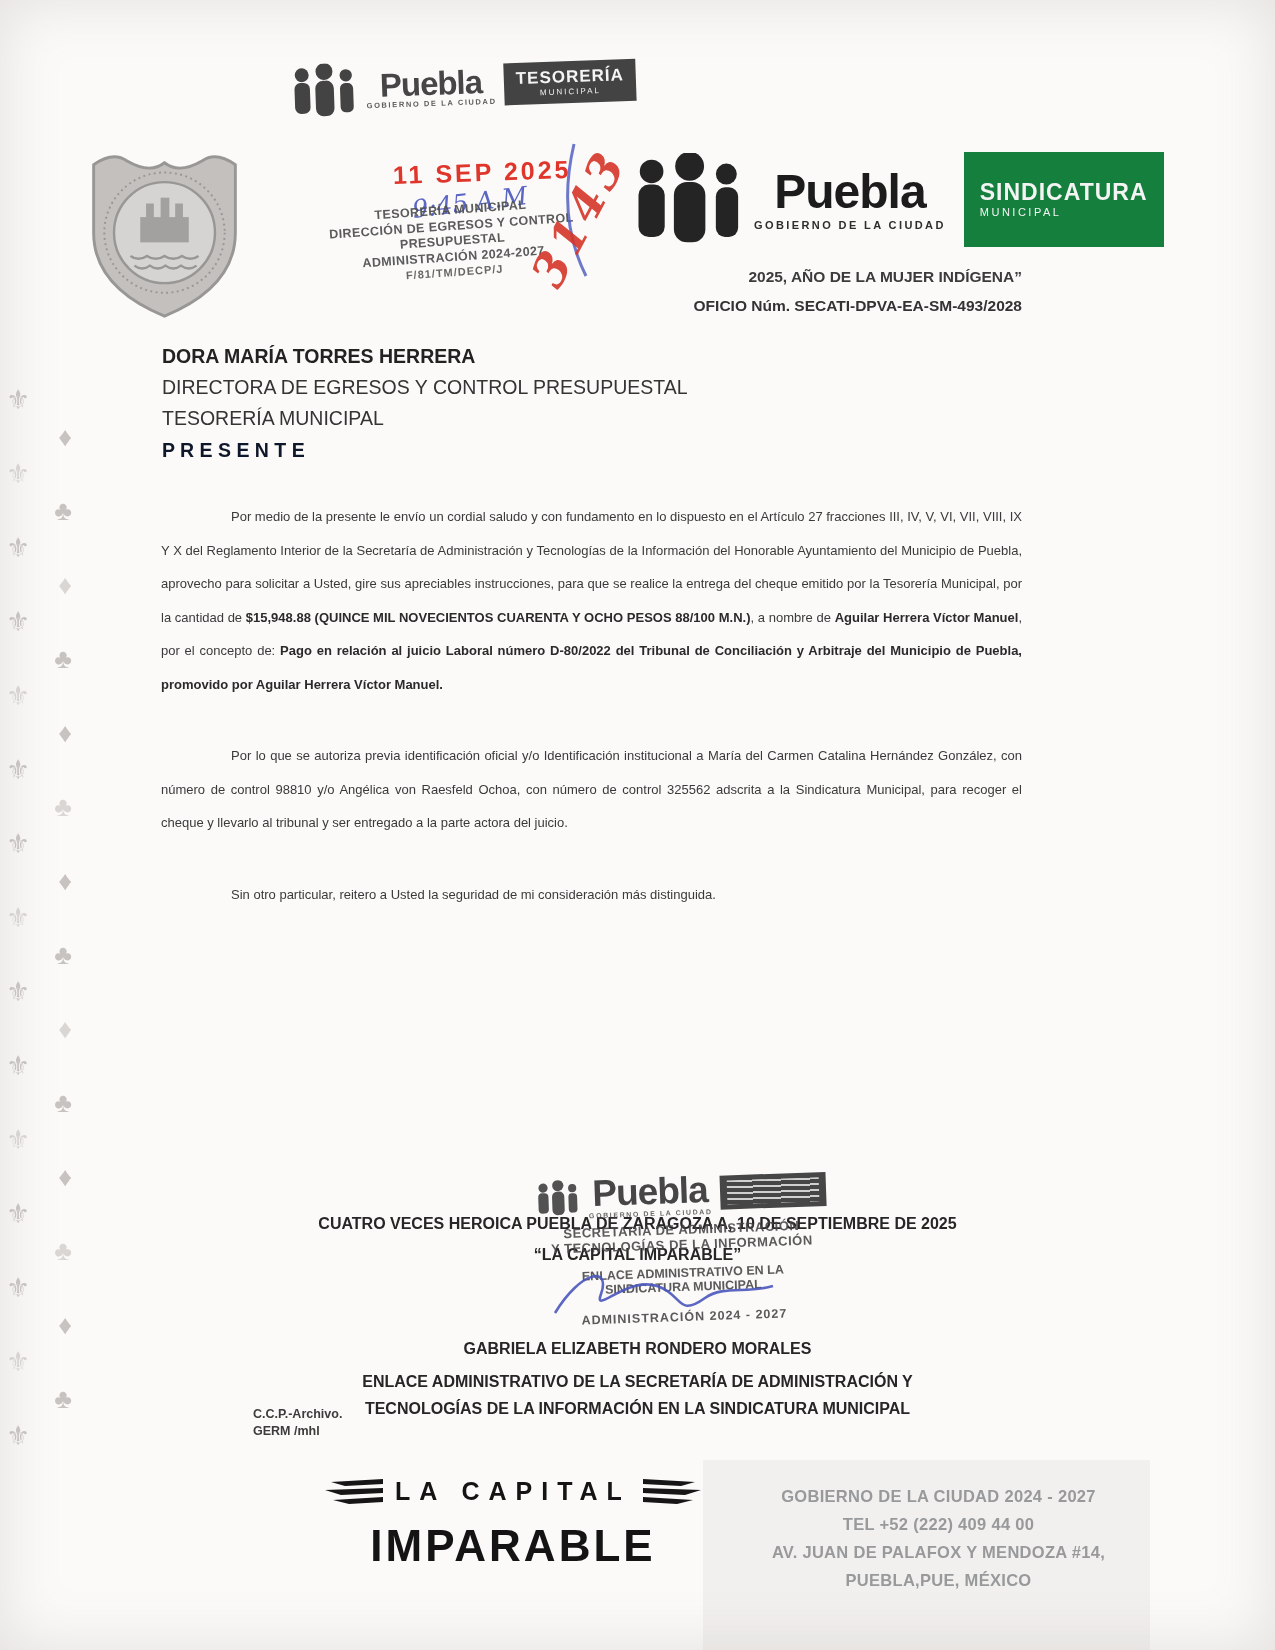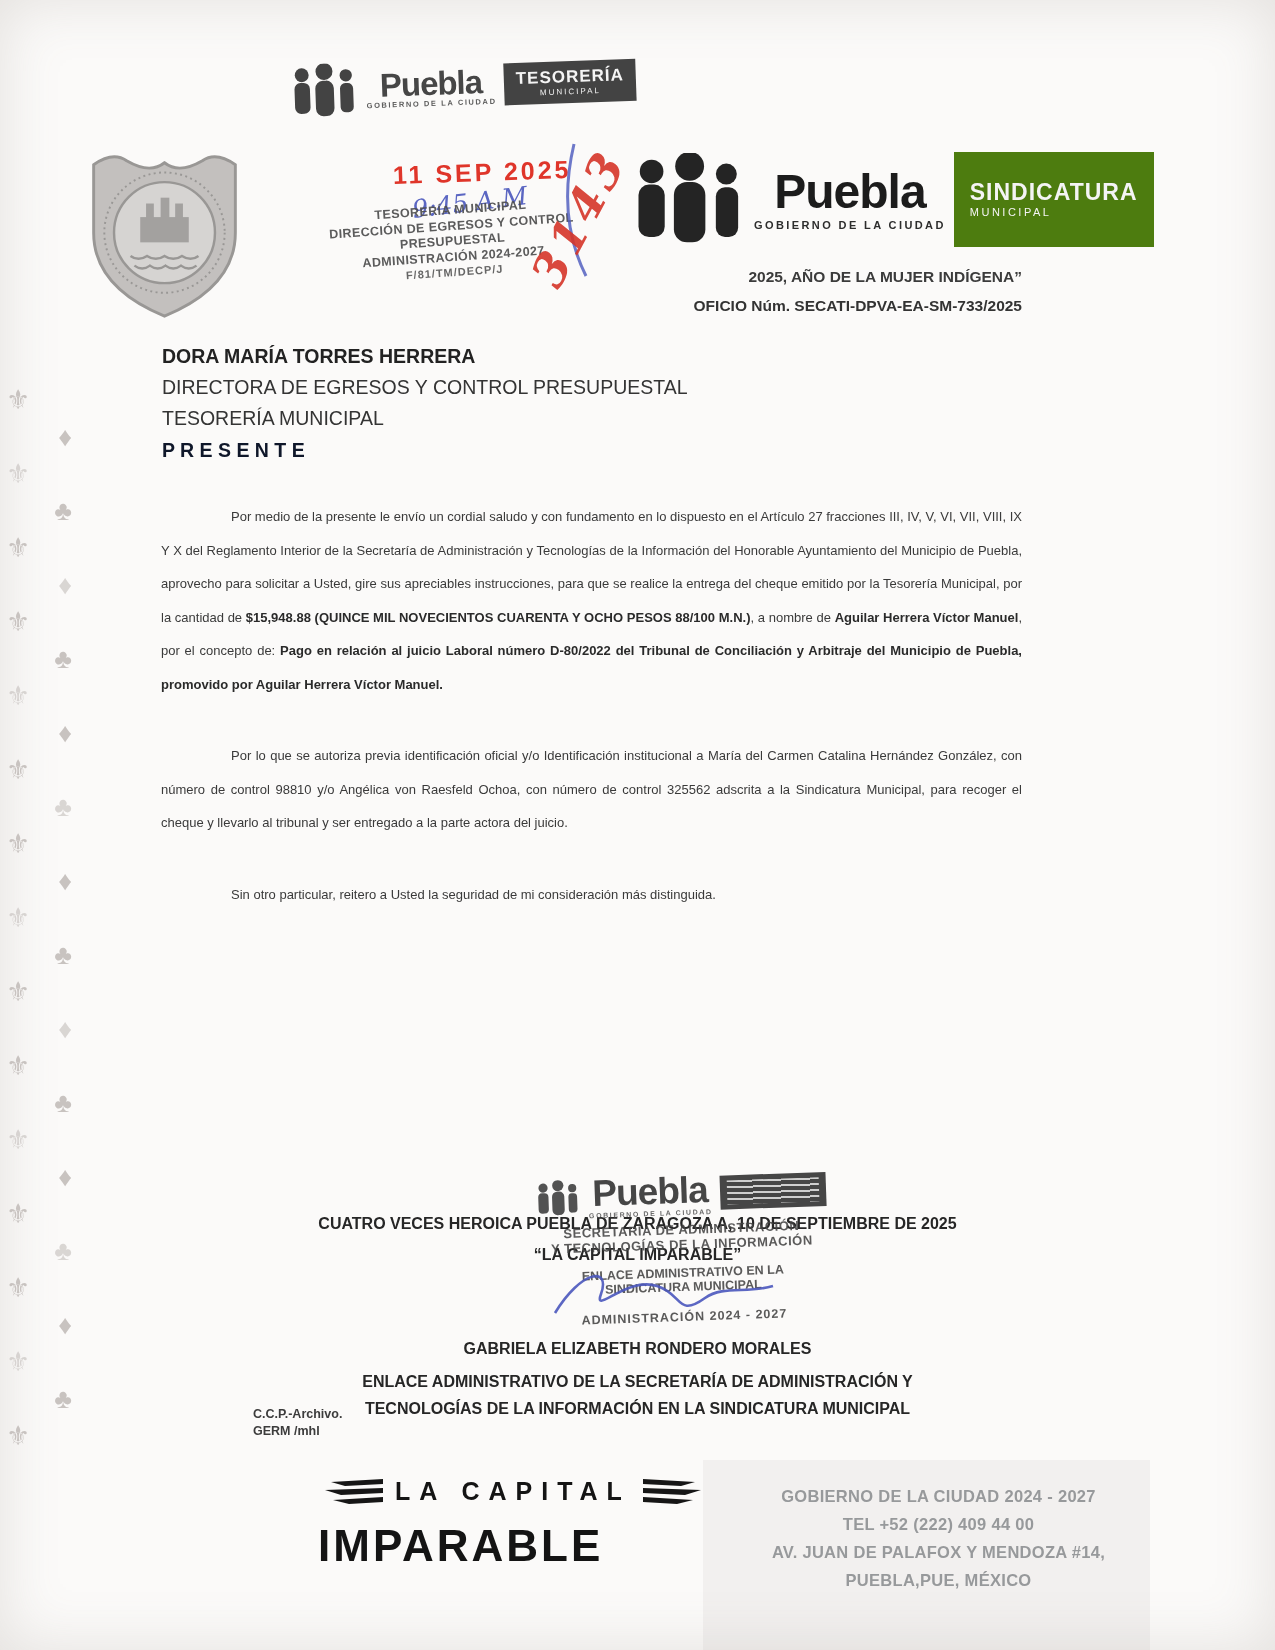--- a/index.html
+++ b/index.html
@@ -43,7 +43,7 @@
   .logo-sind{position:absolute;left:628px;top:152px;}
   .logo-sind .brand-word{font-size:48px;color:#1c1c1c;}
   .logo-sind .brand-sub{font-size:11px;color:#2d2d2d;letter-spacing:2.4px;margin-top:4px;}
-  .logo-sind .black-box{padding:28px 16px;background:#4d7c0f;}
+  .logo-sind .black-box{padding:28px 16px;background:#15803d;margin-left:10px;}
   .logo-sind .bb-title{font-weight:800;font-size:23px;letter-spacing:1px;display:block;}
   .logo-sind .bb-sub{font-size:11px;letter-spacing:2.5px;display:block;margin-top:3px;text-align:left;}
   .motto-year{position:absolute;right:253px;top:268px;font-weight:bold;font-size:15.5px;color:#3b3b3b;}

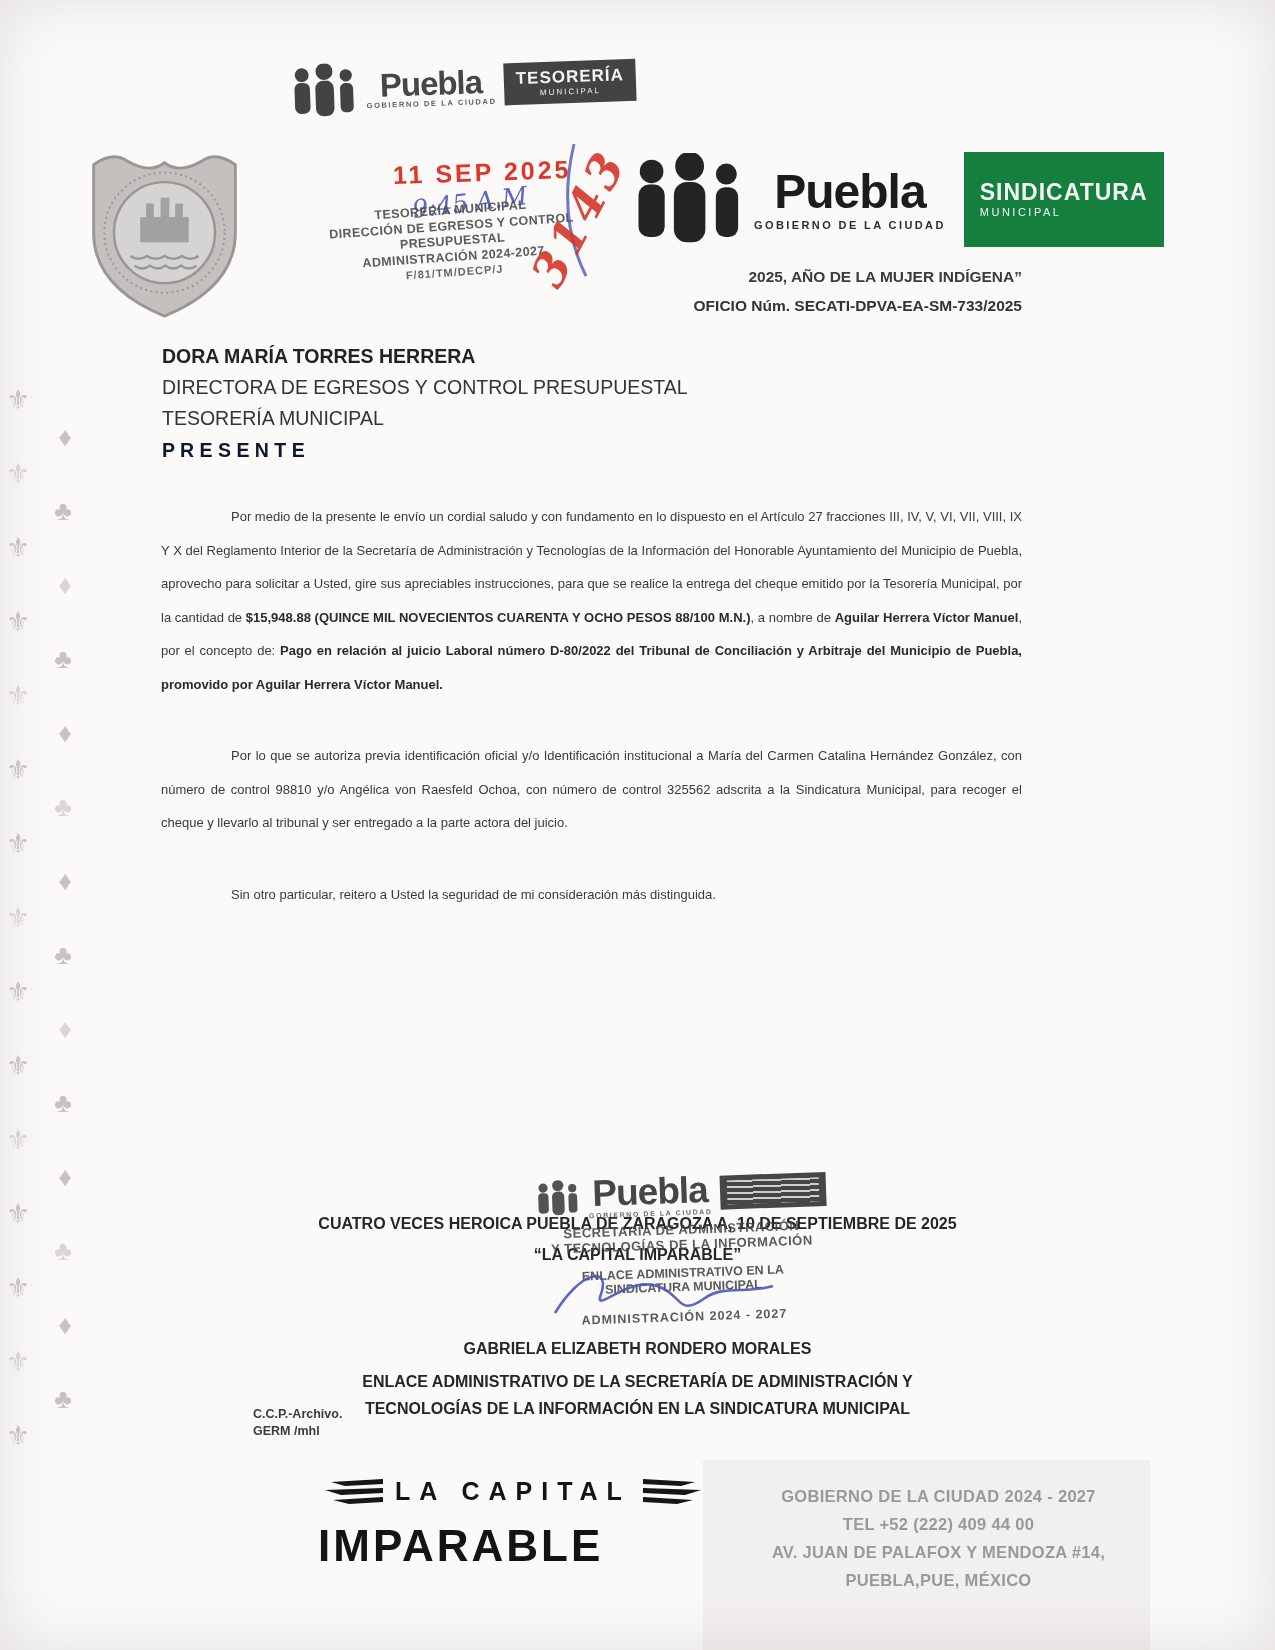--- a/index.html
+++ b/index.html
@@ -206,7 +206,7 @@
   </div>
 
   <div class="motto-year">2025, AÑO DE LA MUJER INDÍGENA”</div>
-  <div class="oficio-num">OFICIO Núm. SECATI-DPVA-EA-SM-733/2025</div>
+  <div class="oficio-num">OFICIO Núm. SECATI-DPVA-EA-SM-493/2028</div>
 
   <div class="addressee">
     <div class="a-name">DORA MARÍA TORRES HERRERA</div>

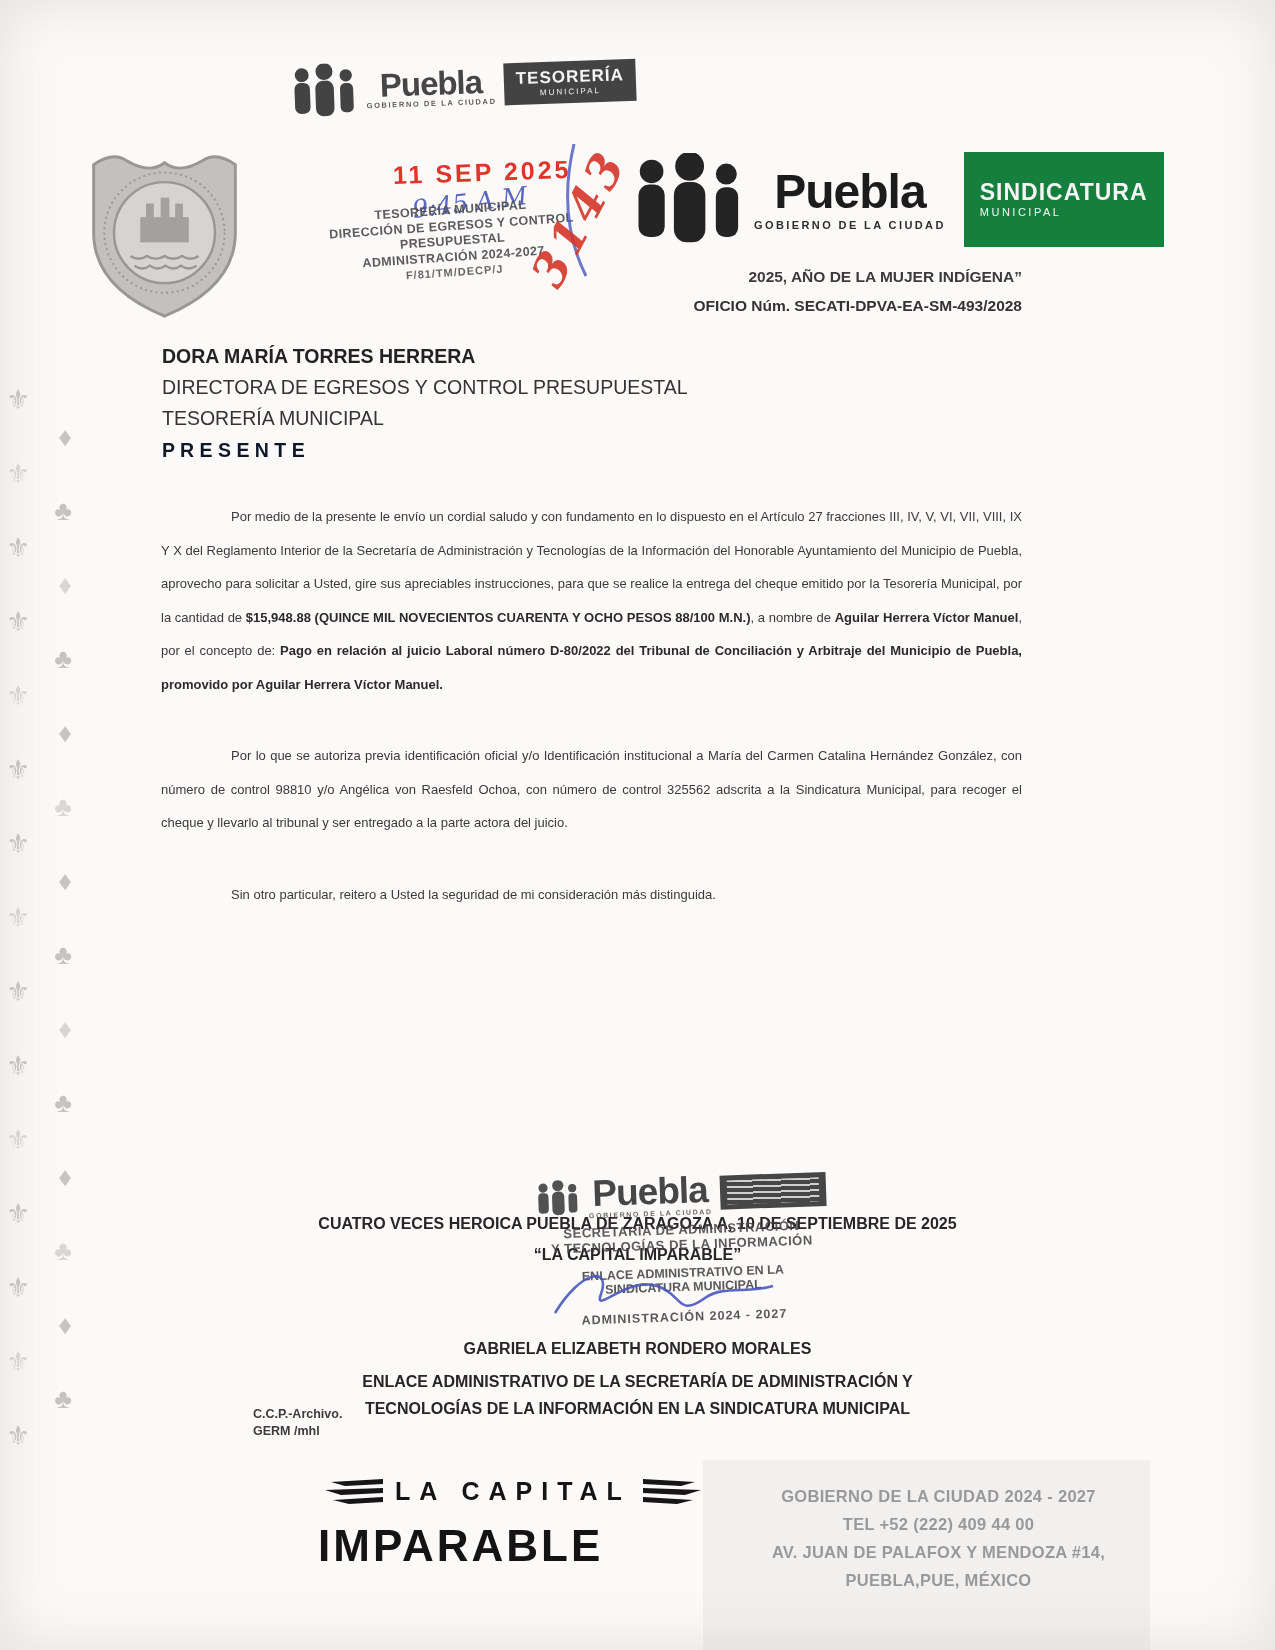--- a/index.html
+++ b/index.html
@@ -80,7 +80,7 @@
         background:repeating-linear-gradient(to bottom,rgba(255,255,255,.75) 0 2px,transparent 2px 6px);}
   .squiggle{position:absolute;left:545px;top:1258px;}
   
-  .cap-logo{position:absolute;left:318px;top:1476px;width:390px;text-align:left;color:#141414;}
+  .cap-logo{position:absolute;left:318px;top:1476px;width:390px;text-align:center;color:#141414;}
   .cap-top{display:flex;align-items:center;justify-content:center;gap:10px;}
   .cap-line1{font-weight:800;font-size:25px;letter-spacing:9px;}
   .cap-line2{font-weight:800;font-size:44px;letter-spacing:3px;margin-top:15px;}

